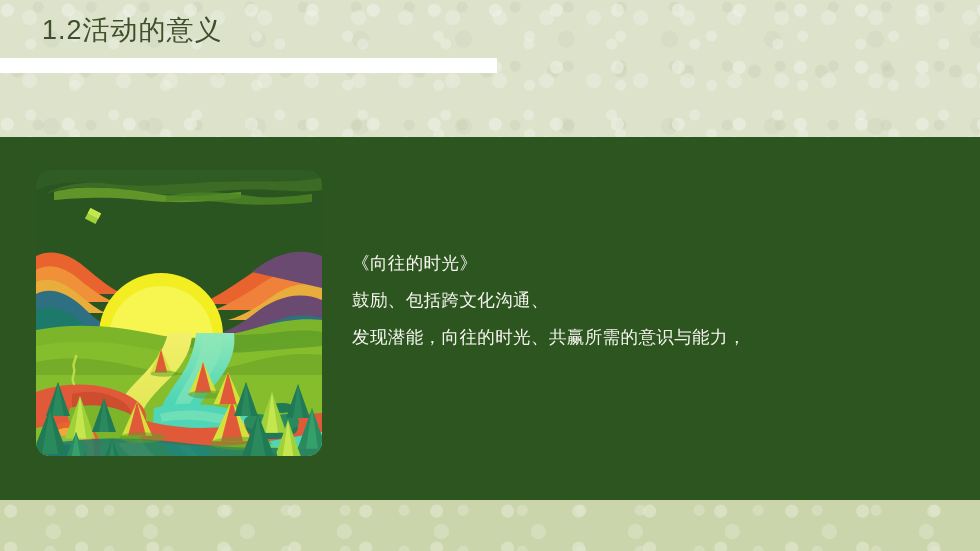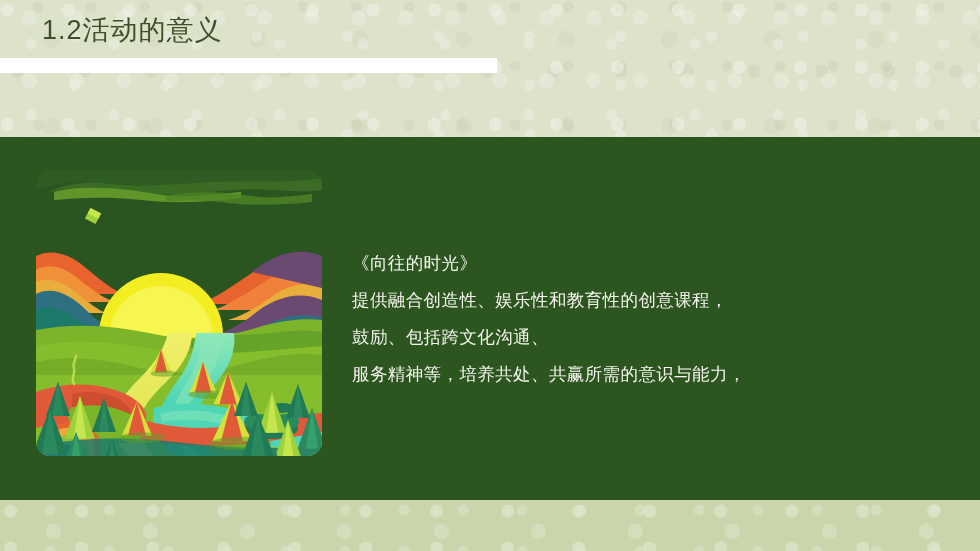--- a/index.html
+++ b/index.html
@@ -341,7 +341,6 @@
 
   <div class="body-text">
     <div class="body-line">《向往的时光》</div>
-    <div class="body-line">提供融合创造性、娱乐性和教育性的创意课程，</div>
     <div class="body-line">鼓励、包括跨文化沟通、</div>
     <div class="body-line">服务精神等，培养共处、共赢所需的意识与能力，</div>
   </div>

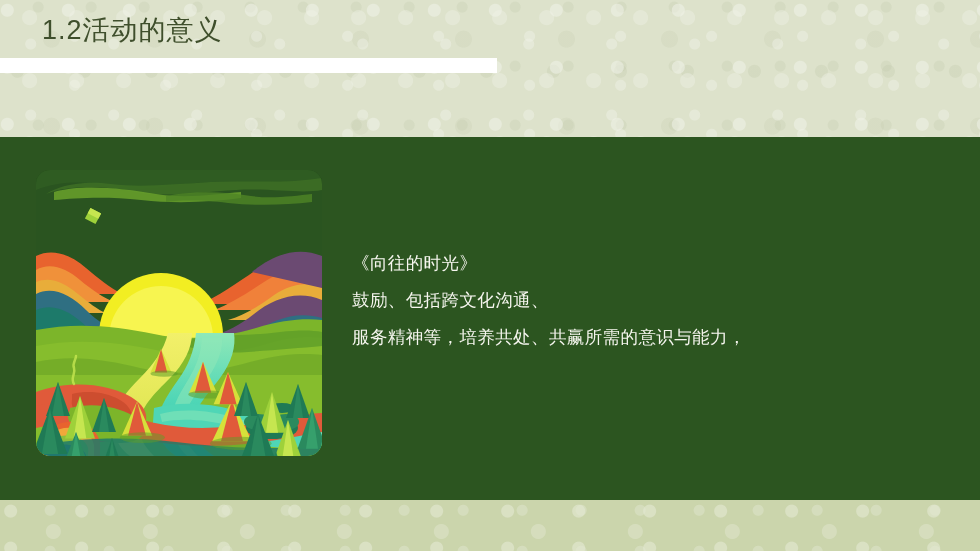--- a/index.html
+++ b/index.html
@@ -342,7 +342,7 @@
   <div class="body-text">
     <div class="body-line">《向往的时光》</div>
     <div class="body-line">鼓励、包括跨文化沟通、</div>
-    <div class="body-line">服务精神等，培养共处、共赢所需的意识与能力，</div>
+    <div class="body-line">发现潜能，向往的时光、共赢所需的意识与能力，</div>
   </div>
 
   <div class="footer-band">

